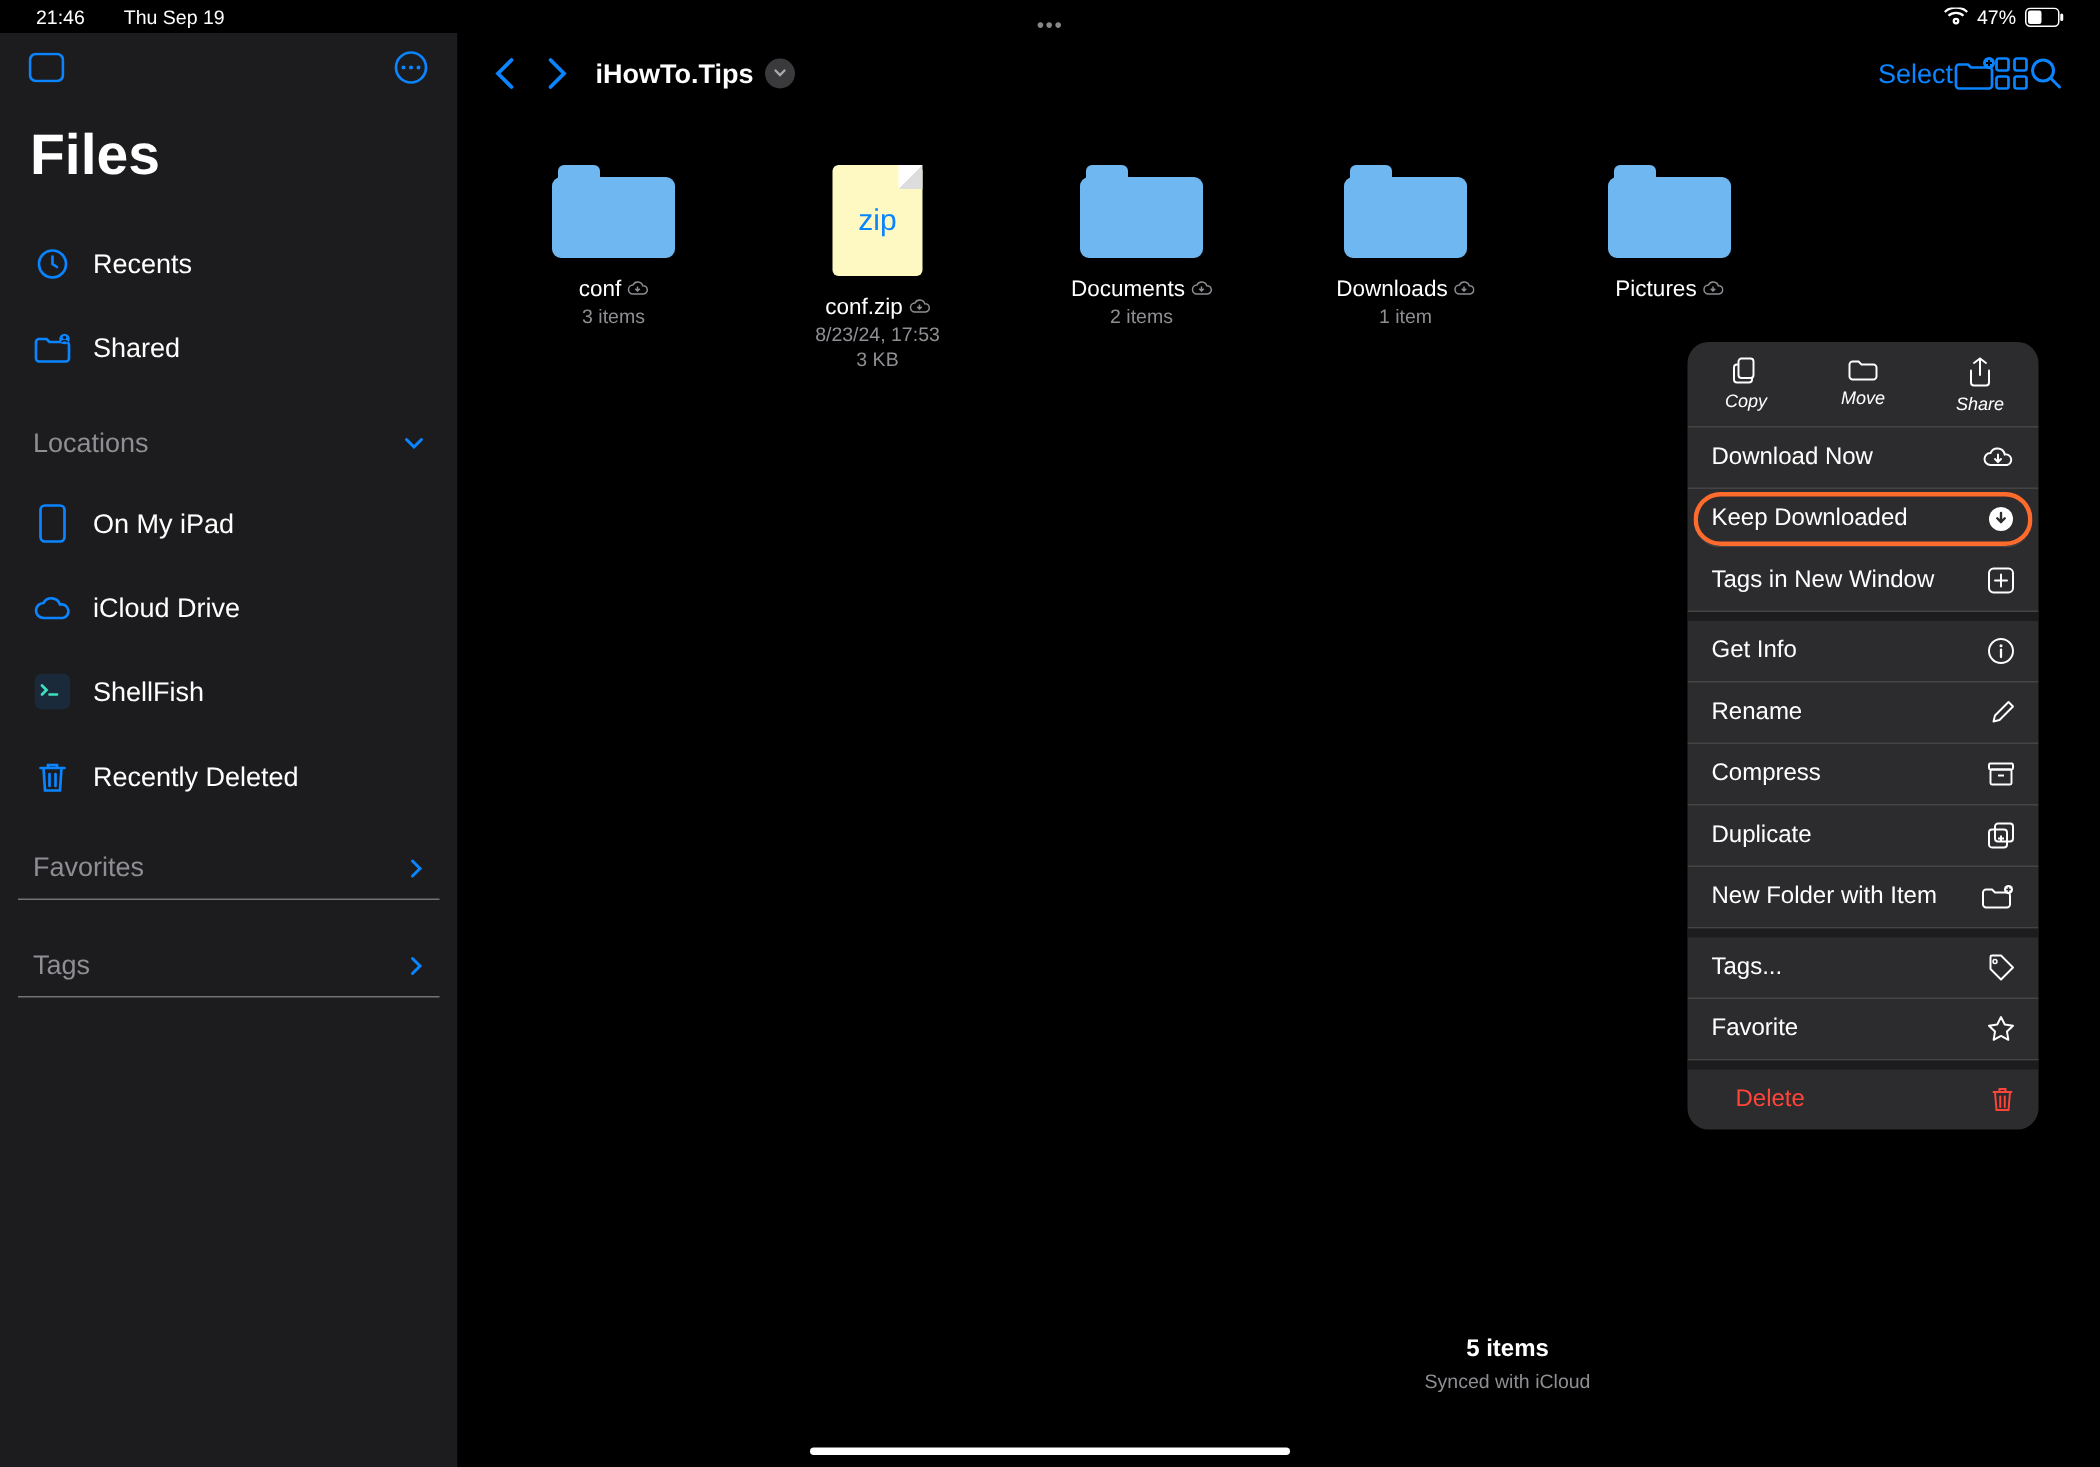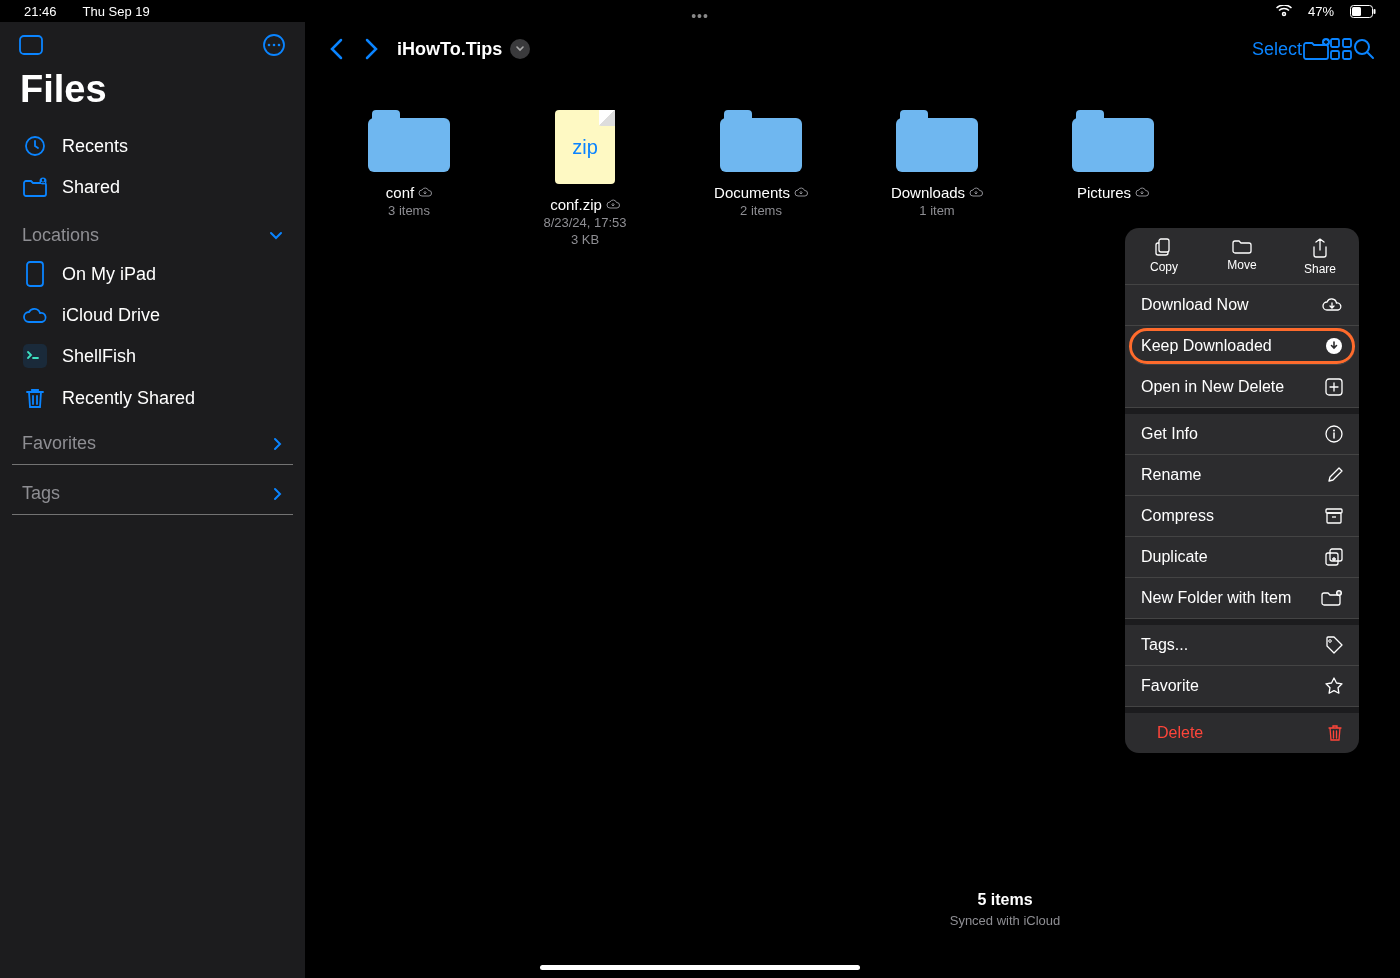--- a/index.html
+++ b/index.html
@@ -22,7 +22,7 @@
   font-weight: 500;
 }
 .status-left { display: flex; gap: 26px; }
-.status-right { display: flex; align-items: center; gap: 16px; }
+.status-right { display: flex; align-items: center; gap: 6px; }
 .pill-dots {
   position: absolute;
   top: 8px;

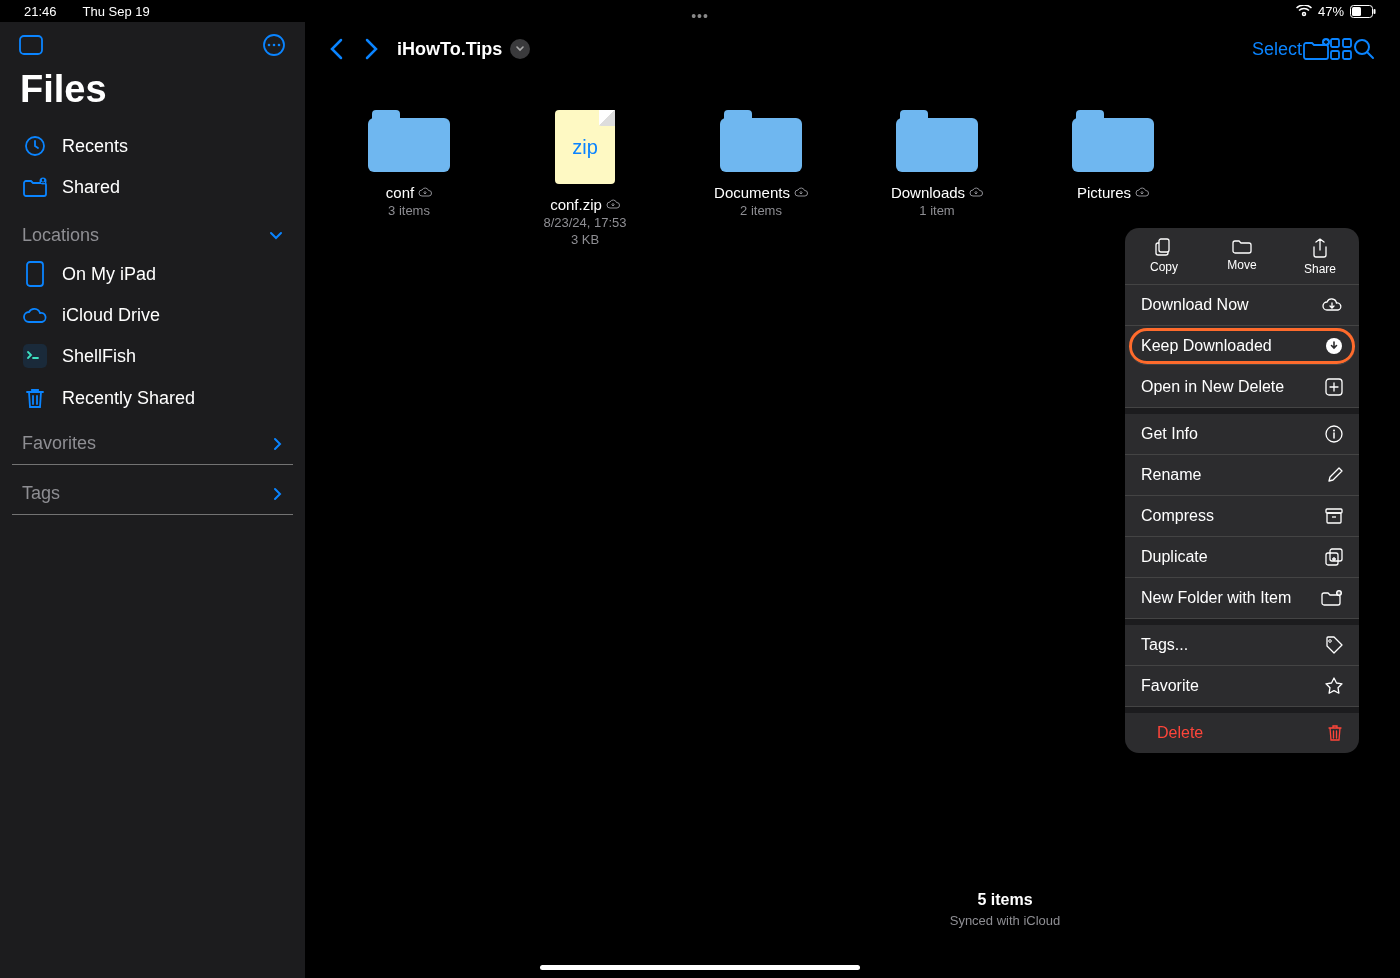--- a/index.html
+++ b/index.html
@@ -39,6 +39,7 @@
   padding: 12px 12px;
   display: flex;
   flex-direction: column;
+  gap: 15px;
 }
 .sidebar-top {
   display: flex;

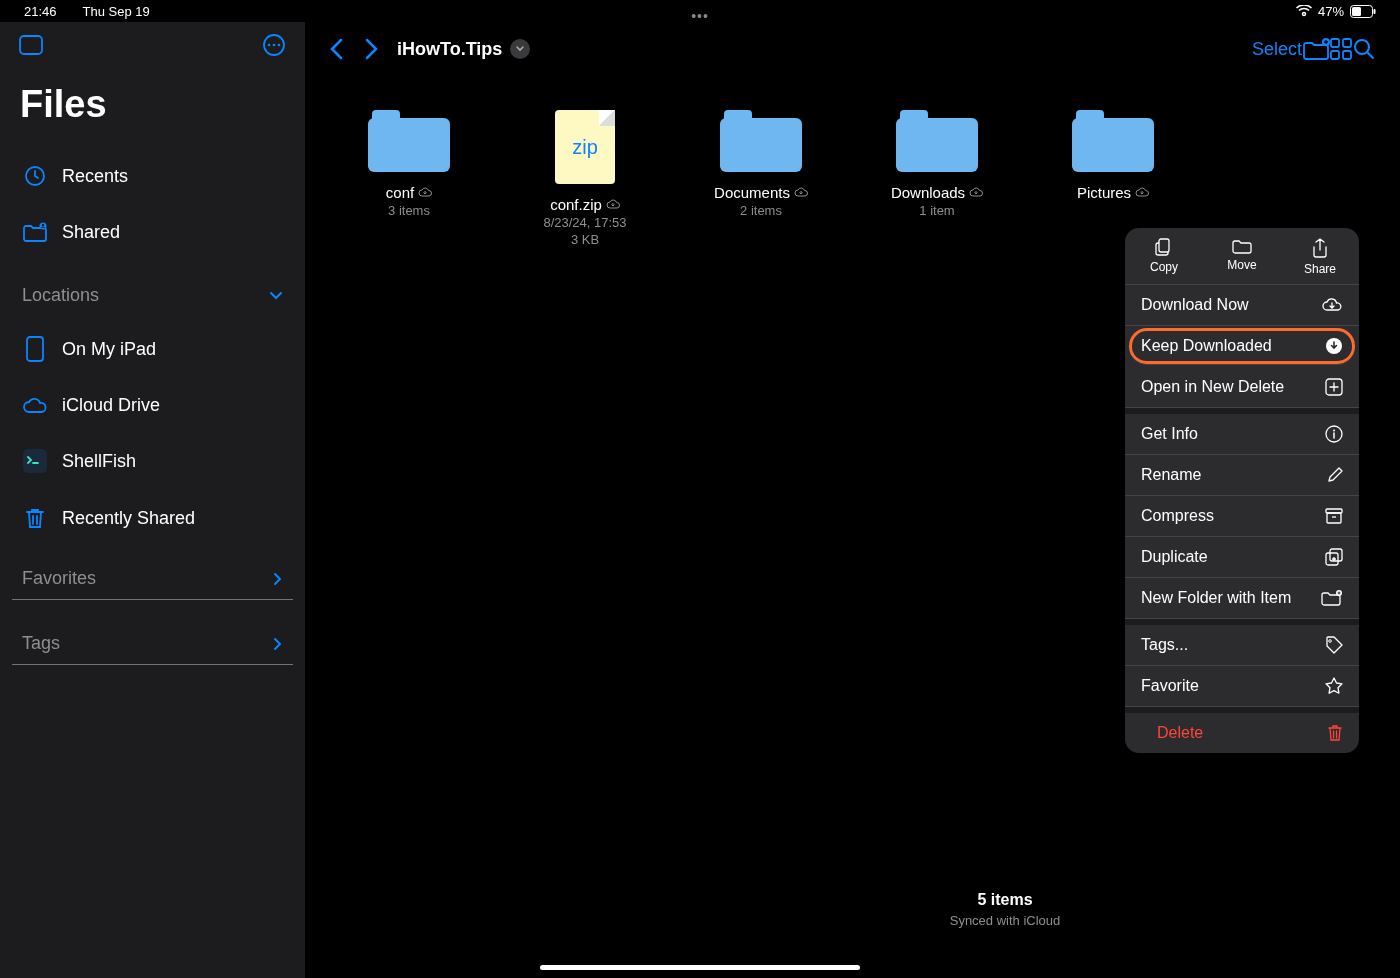--- a/index.html
+++ b/index.html
@@ -156,6 +156,7 @@
 .menu-top {
   display: flex;
   border-bottom: 1px solid #444;
+  font-style: italic;
 }
 .menu-top-item {
   flex: 1;

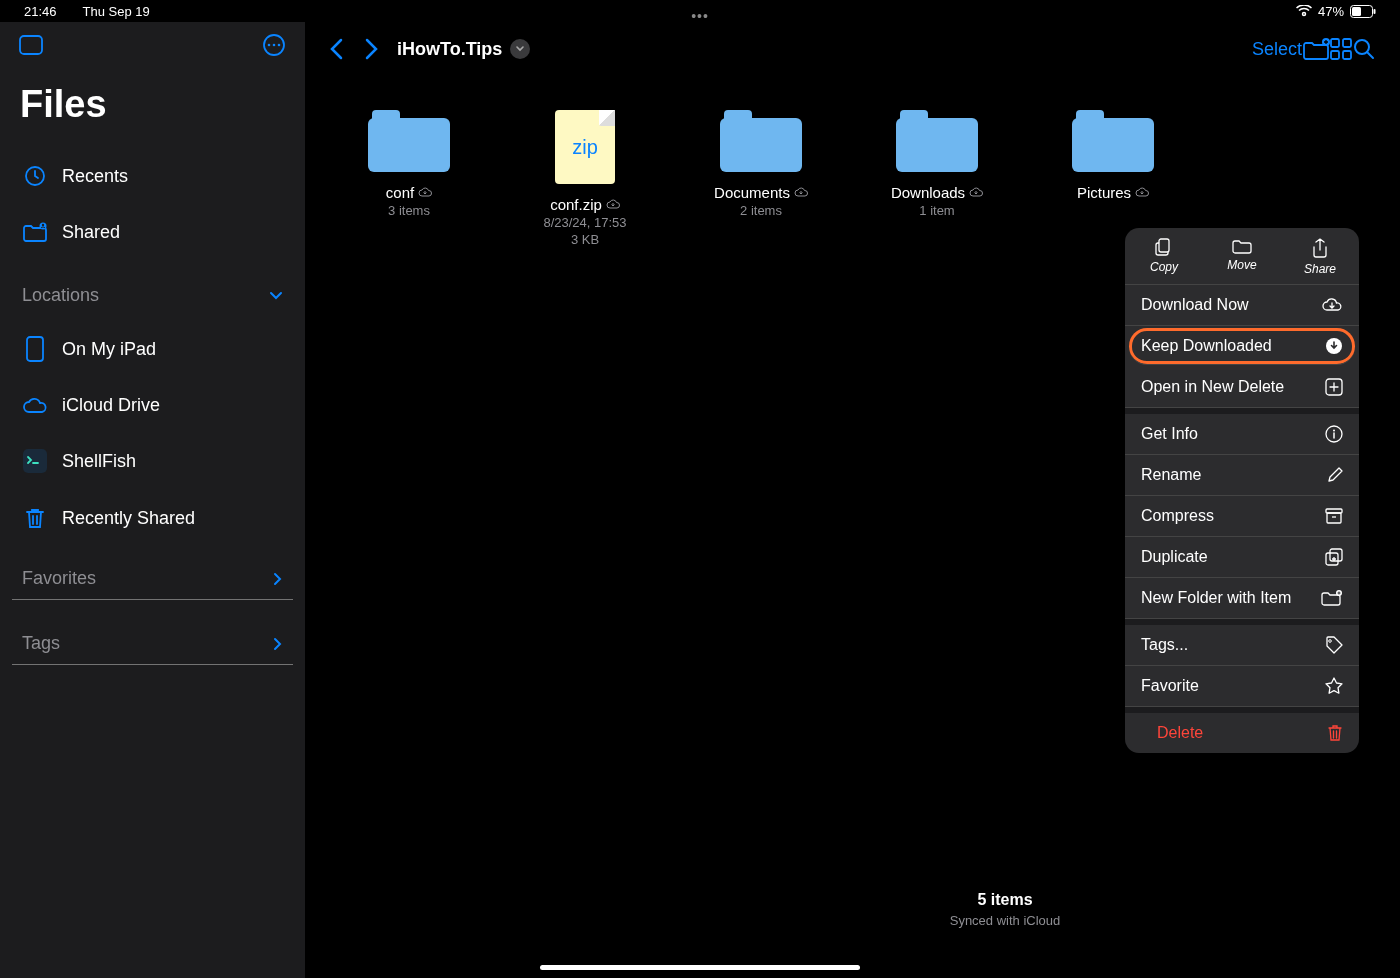--- a/index.html
+++ b/index.html
@@ -503,7 +503,7 @@
           </span>
       </div>
       <div class="menu-row">
-        <span>Open in New Delete</span>
+        <span>Tags in New Window</span>
         <span>
             <svg width="18" height="18" viewBox="0 0 18 18">
               <rect x="1" y="1" width="16" height="16" rx="3" fill="none" stroke="#fff" stroke-width="1.3"></rect>

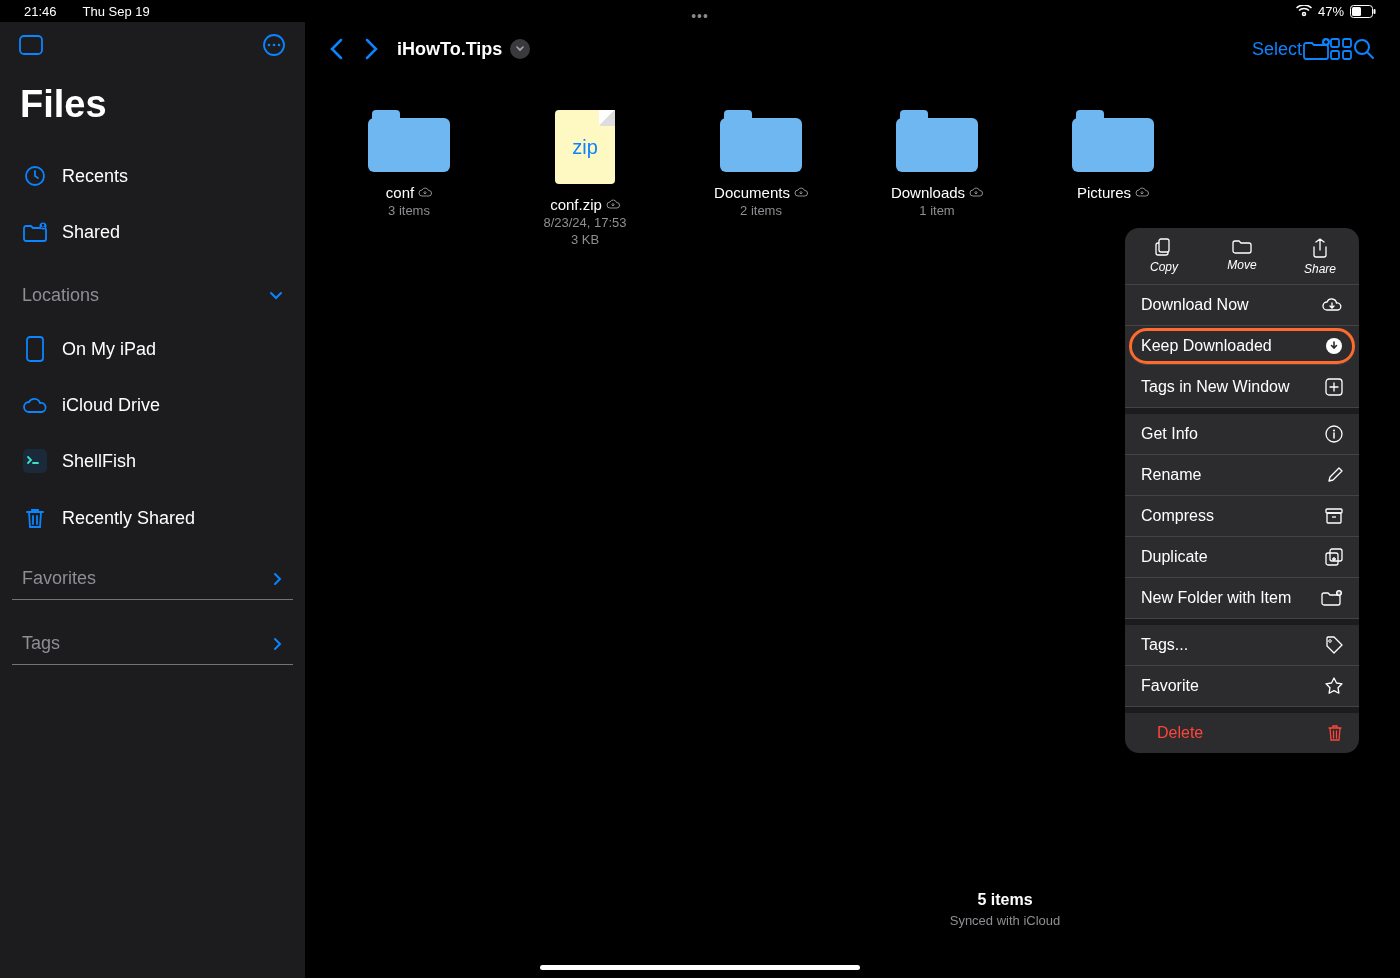--- a/index.html
+++ b/index.html
@@ -308,7 +308,7 @@
             <path d="M3 6h16M8 6V4h6v2M5 6l1 15h10l1-15M9 10v8M13 10v8" fill="none" stroke="#0a84ff" stroke-width="1.8" stroke-linecap="round"></path>
           </svg>
       </span>
-      <span>Recently Shared</span>
+      <span>Recently Deleted</span>
     </div>
 
     <div class="section-header section-bordered">

